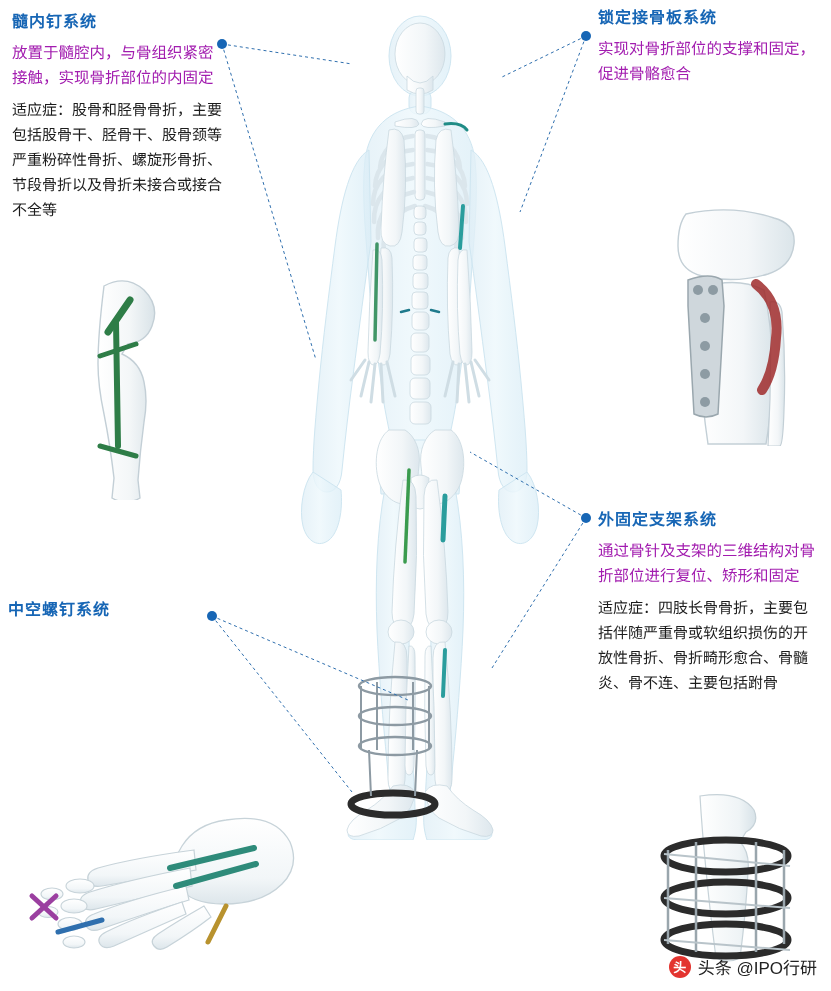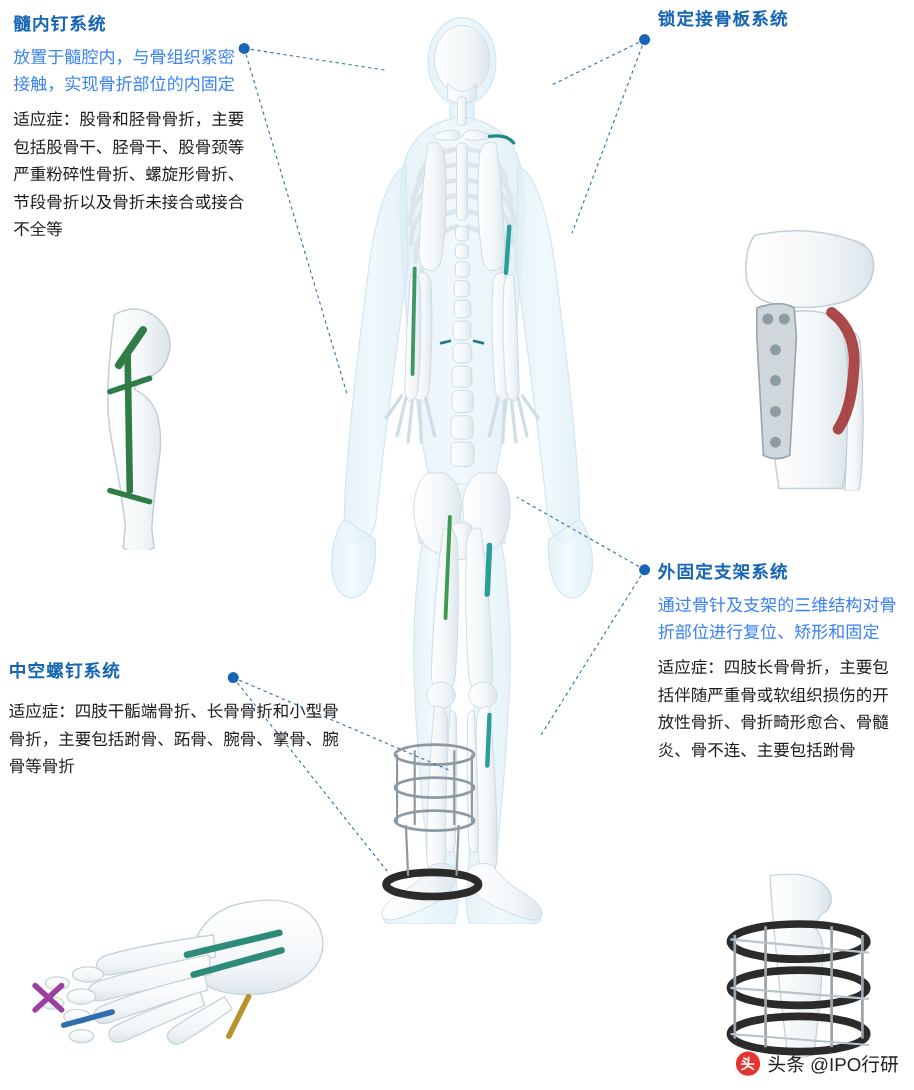--- a/index.html
+++ b/index.html
@@ -44,7 +44,7 @@
   .callout .c-desc {
     font-size: 15.5px;
     line-height: 25px;
-    color: #3b82f6;
+    color: #a21caf;
   }
   .callout .c-indic {
     font-size: 15px;

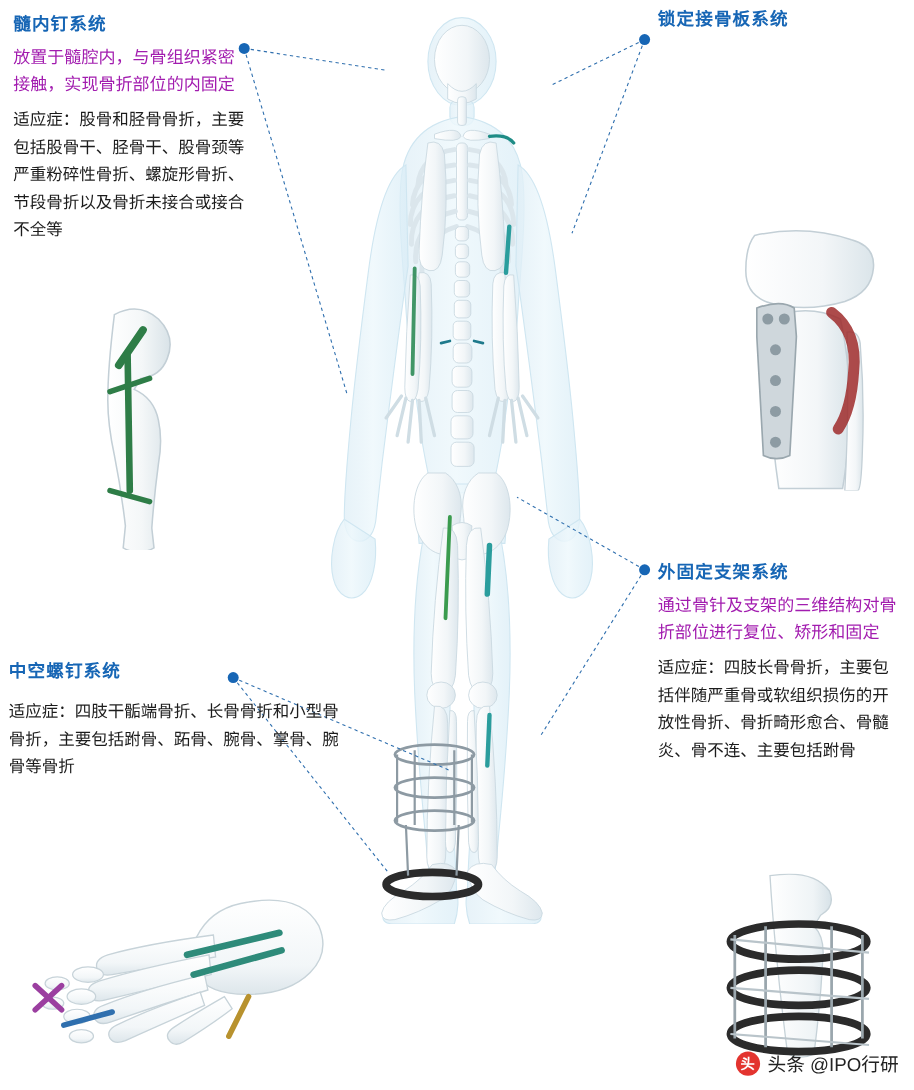--- a/index.html
+++ b/index.html
@@ -310,6 +310,7 @@
 
   <div class="callout" style="left:598px; top:4px; width:222px;">
     <div class="c-title">锁定接骨板系统</div>
+    <div class="c-desc">实现对骨折部位的支撑和固定，促进骨骼愈合</div>
   </div>
 
   <div class="thumb" style="left:628px; top:206px; width:200px; height:240px;">

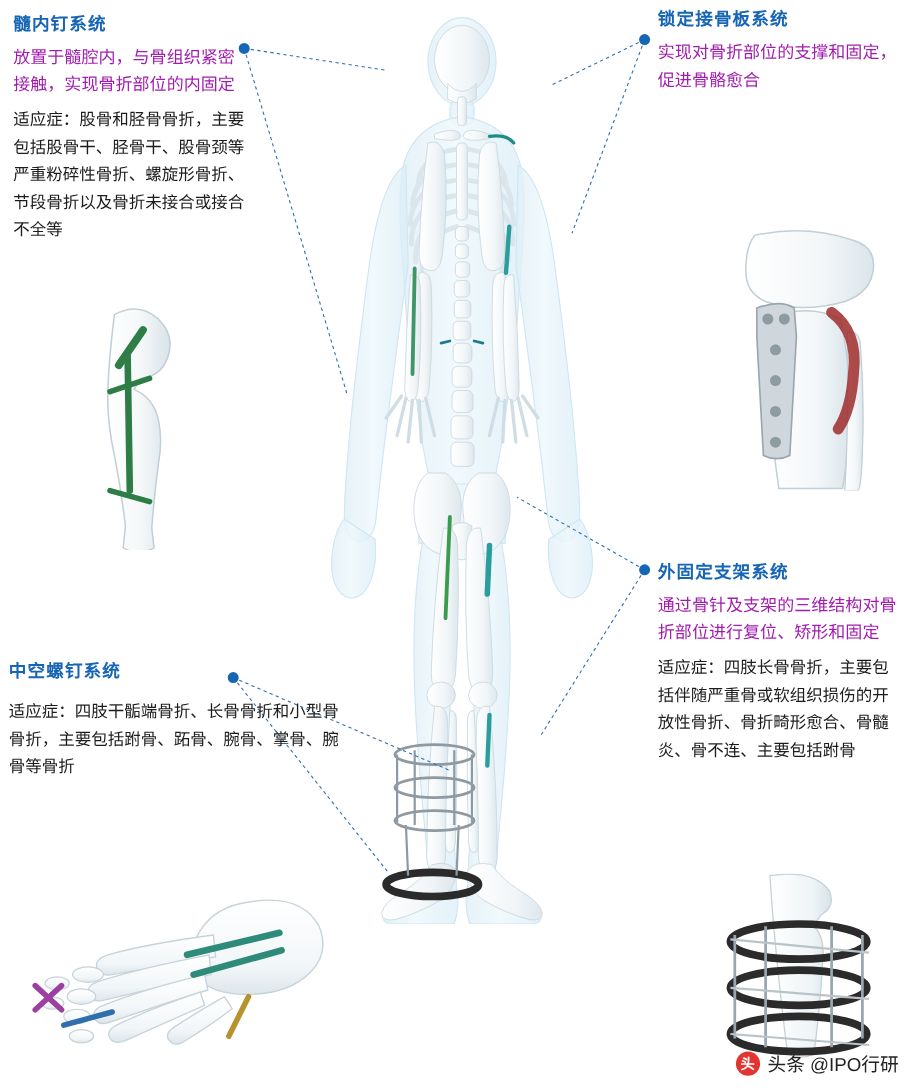--- a/index.html
+++ b/index.html
@@ -347,7 +347,6 @@
     <div class="title-row">
       <div class="c-title">中空螺钉系统</div>
     </div>
-    <div class="c-indic">适应症：四肢干骺端骨折、长骨骨折和小型骨骨折，主要包括跗骨、跖骨、腕骨、掌骨、腕骨等骨折</div>
   </div>
 
   <div class="thumb" style="left:18px; top:802px; width:290px; height:160px;">

